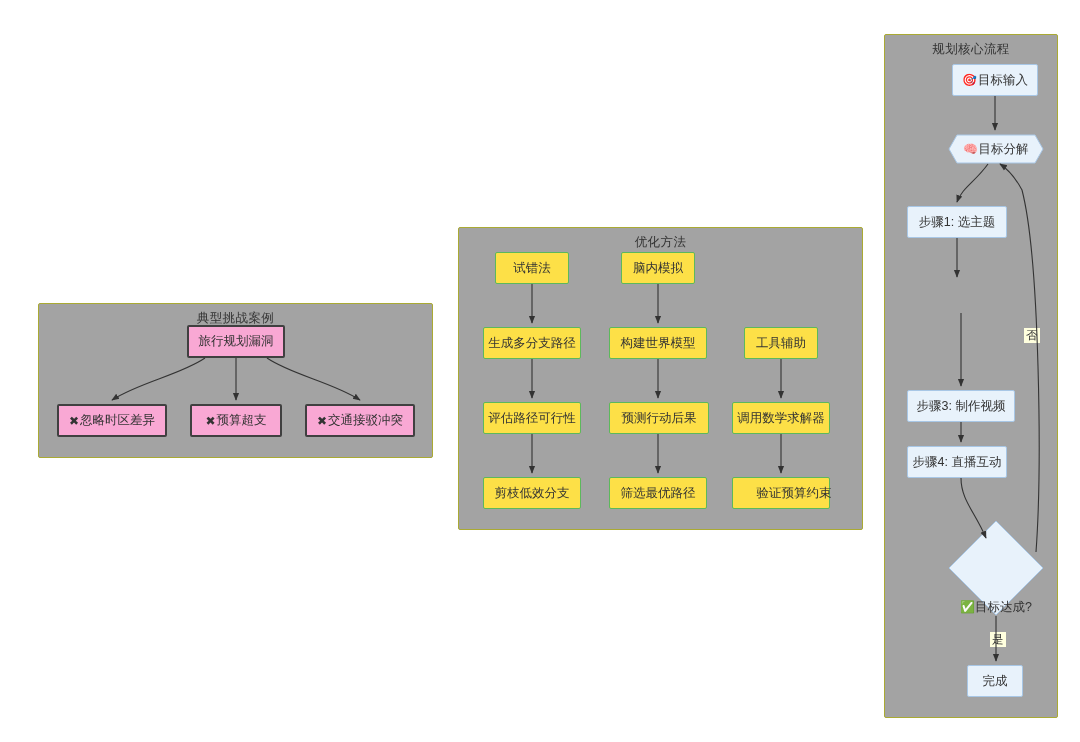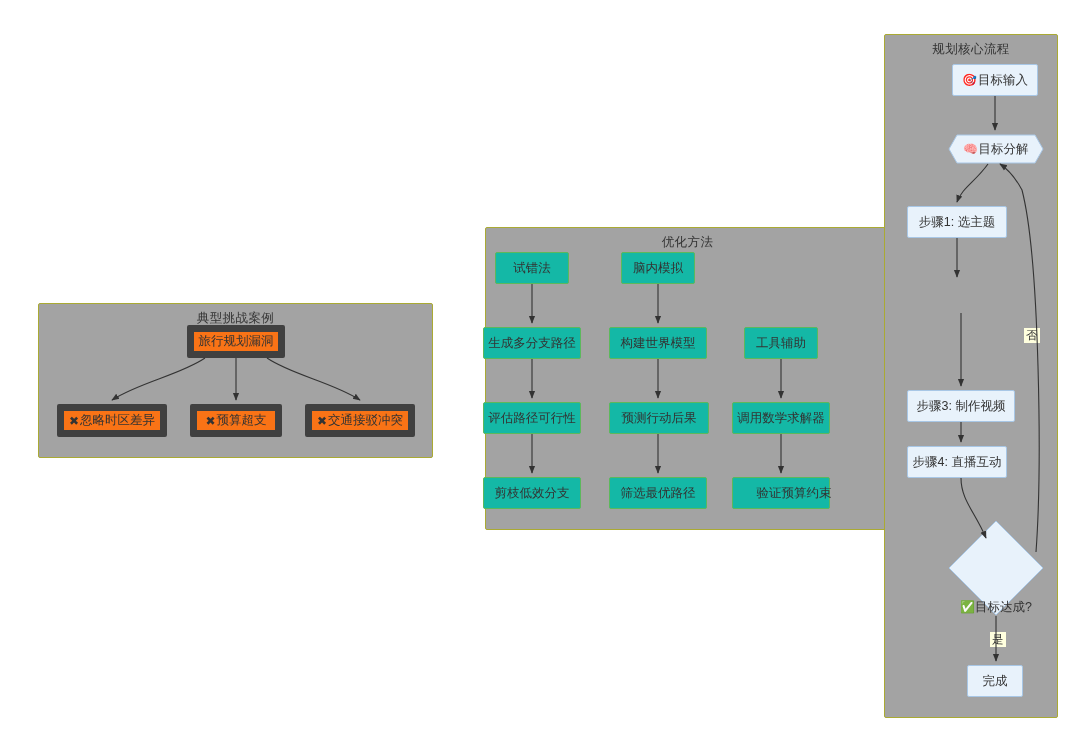--- a/index.html
+++ b/index.html
@@ -105,7 +105,7 @@
       </span>
   </div>
 
-  <div class="subgraph" style="left:458px;top:227px;width:405px;height:303px;margin-left:27px;">
+  <div class="subgraph" style="left:458px;top:227px;width:405px;height:303px;">
     <div class="subgraph-title">优化方法</div>
   </div>
 

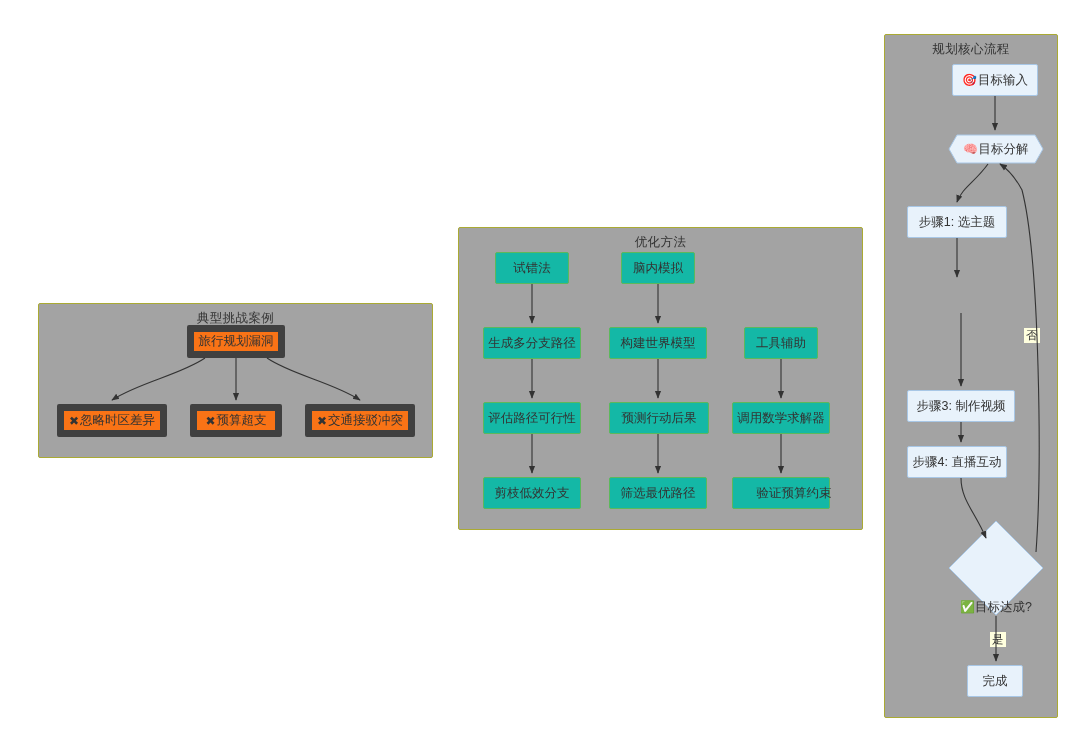--- a/index.html
+++ b/index.html
@@ -43,7 +43,7 @@
   .node .lbl{display:inline-flex;align-items:center;gap:1px;}
   .emoji{font-family:"DejaVu Sans",sans-serif;font-size:12px;line-height:1;}
   .n-blue2{background:#e8f2fb;border:1px solid #a8c7e6;}
-  .n-green{background:#14b8a6;border:1px solid #5cb85c;}
+  .n-green{background:#fde047;border:1px solid #5cb85c;}
   .n-pink{background:#f97316;border:7px solid #404040;}
   .hex-wrap{position:absolute;}
   .hex-wrap svg{position:absolute;left:0;top:0;}

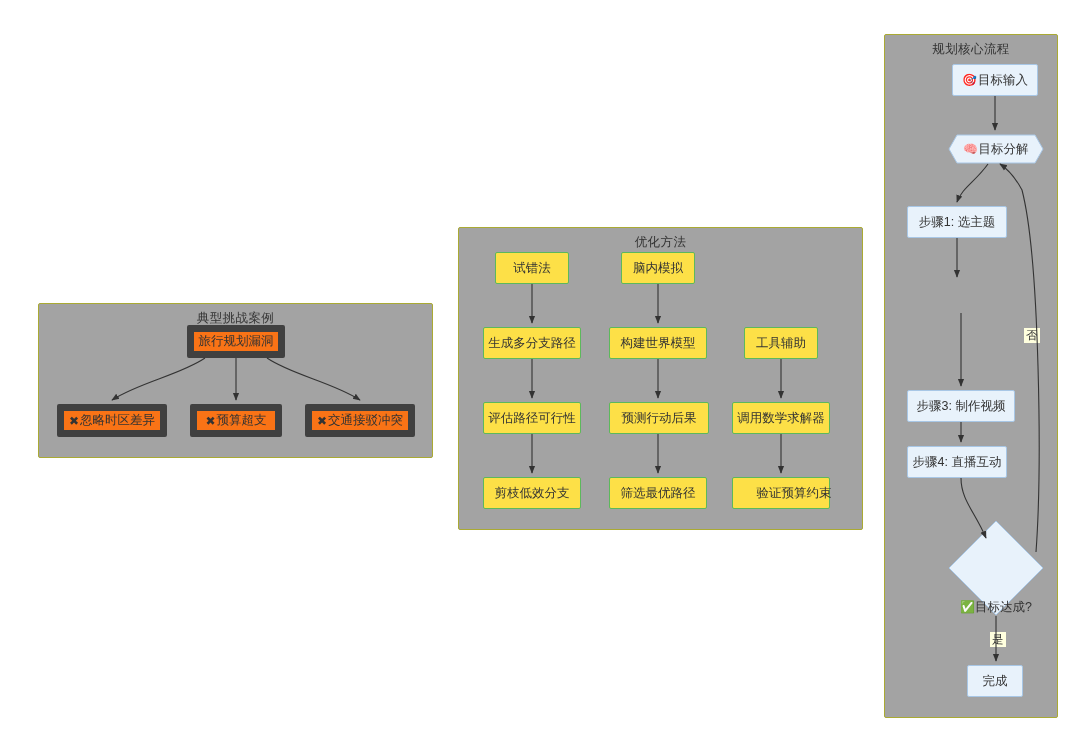--- a/index.html
+++ b/index.html
@@ -44,7 +44,7 @@
   .emoji{font-family:"DejaVu Sans",sans-serif;font-size:12px;line-height:1;}
   .n-blue2{background:#e8f2fb;border:1px solid #a8c7e6;}
   .n-green{background:#fde047;border:1px solid #5cb85c;}
-  .n-pink{background:#f97316;border:7px solid #404040;}
+  .n-pink{background:#f9a8d4;border:2px solid #404040;}
   .hex-wrap{position:absolute;}
   .hex-wrap svg{position:absolute;left:0;top:0;}
   .hex-wrap .hex-label{

